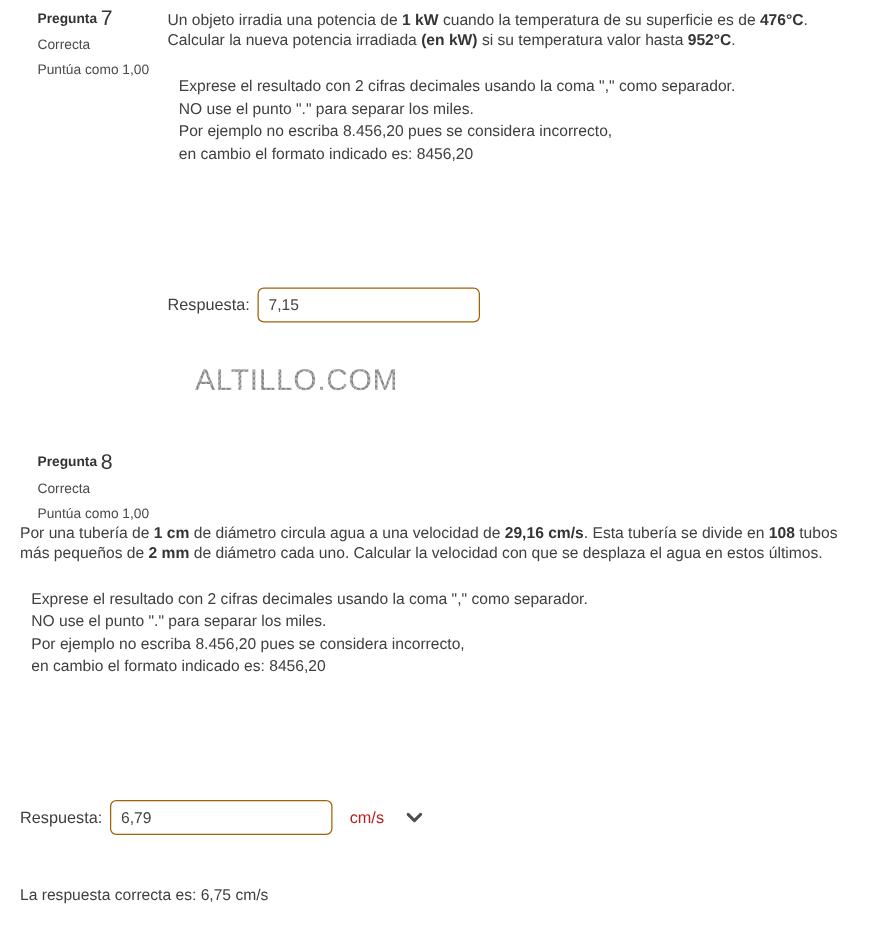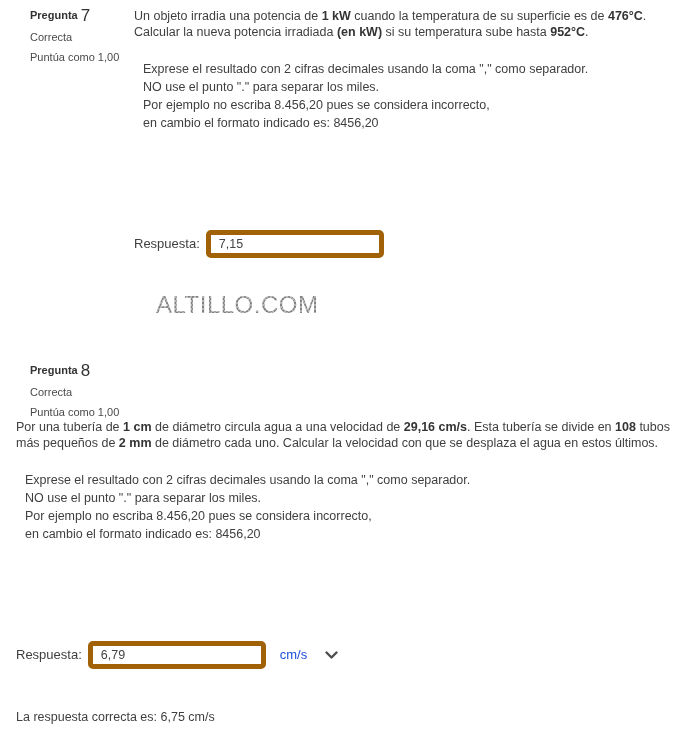--- a/index.html
+++ b/index.html
@@ -150,7 +150,7 @@
     <div class="qgrade">Puntúa como 1,00</div>
   </div>
   <div class="qcontent">
-    <p class="intro"><span>Un objeto irradia una potencia de </span><span class="b">1 kW</span><span> cuando la temperatura de su superficie es de </span><span class="b">476°C</span><span>. Calcular la nueva potencia irradiada </span><span class="b">(en kW)</span><span> si su temperatura sube hasta </span><span class="b">952°C</span><span>.</span></p>
+    <p class="intro"><span>Un objeto irradia una potencia de </span><span class="b">1 kW</span><span> cuando la temperatura de su superficie es de </span><span class="b">476°C</span><span>. Calcular la nueva potencia irradiada </span><span class="b">(en kW)</span><span> si su temperatura valor hasta </span><span class="b">952°C</span><span>.</span></p>
     <div class="note">
       <div>Exprese el resultado con 2 cifras decimales usando la coma "," como separador.</div>
       <div>NO use el punto "." para separar los miles.</div>

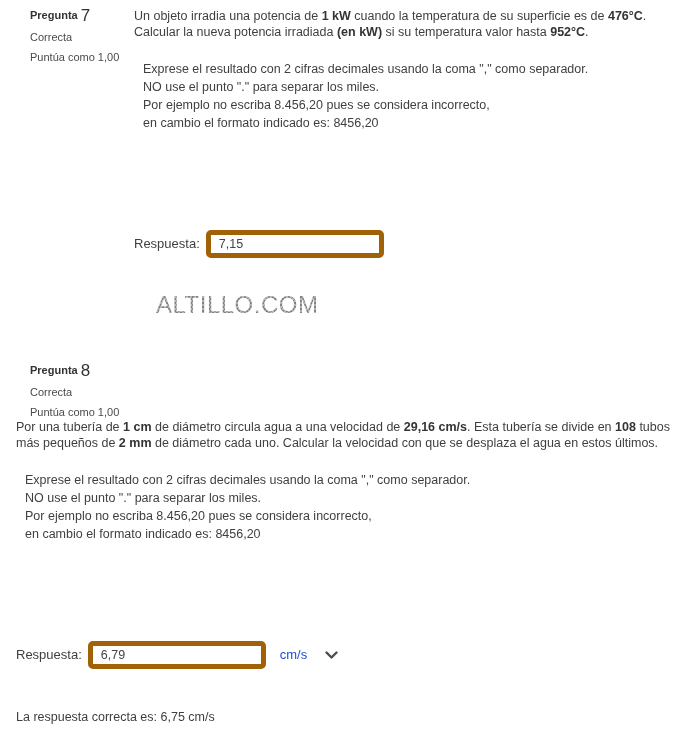--- a/index.html
+++ b/index.html
@@ -91,7 +91,7 @@
     width: 178px;
     height: 28px;
     margin-left: 6px;
-    border: 5px solid #a16207;
+    border: 1px solid #a16207;
     border-radius: 5px;
     padding: 0 8px;
     font-family: "Liberation Sans", sans-serif;

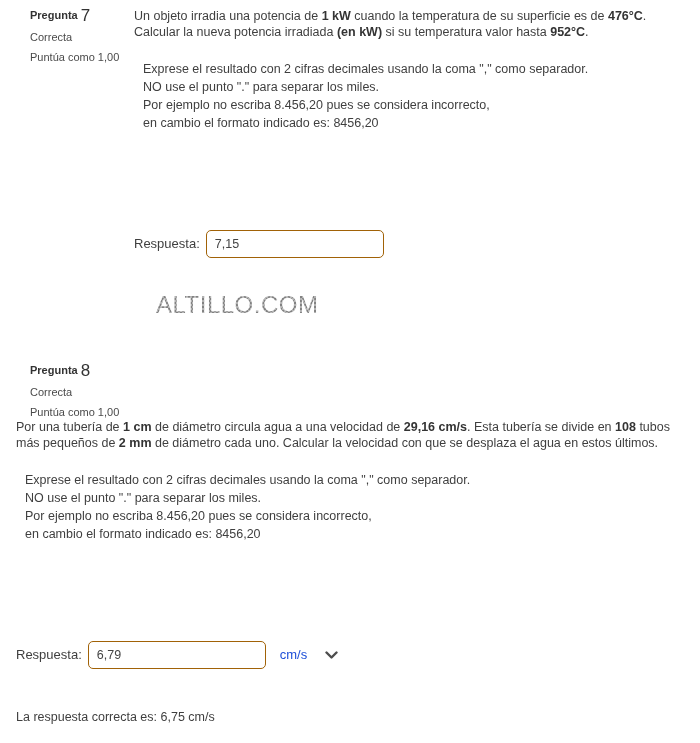--- a/index.html
+++ b/index.html
@@ -105,7 +105,7 @@
     display: flex;
     align-items: center;
     cursor: pointer;
-    color: #1d4ed8;
+    color: #b91c1c;
   }
   .unit-value { font-size: 13px; }
   .chevron {

